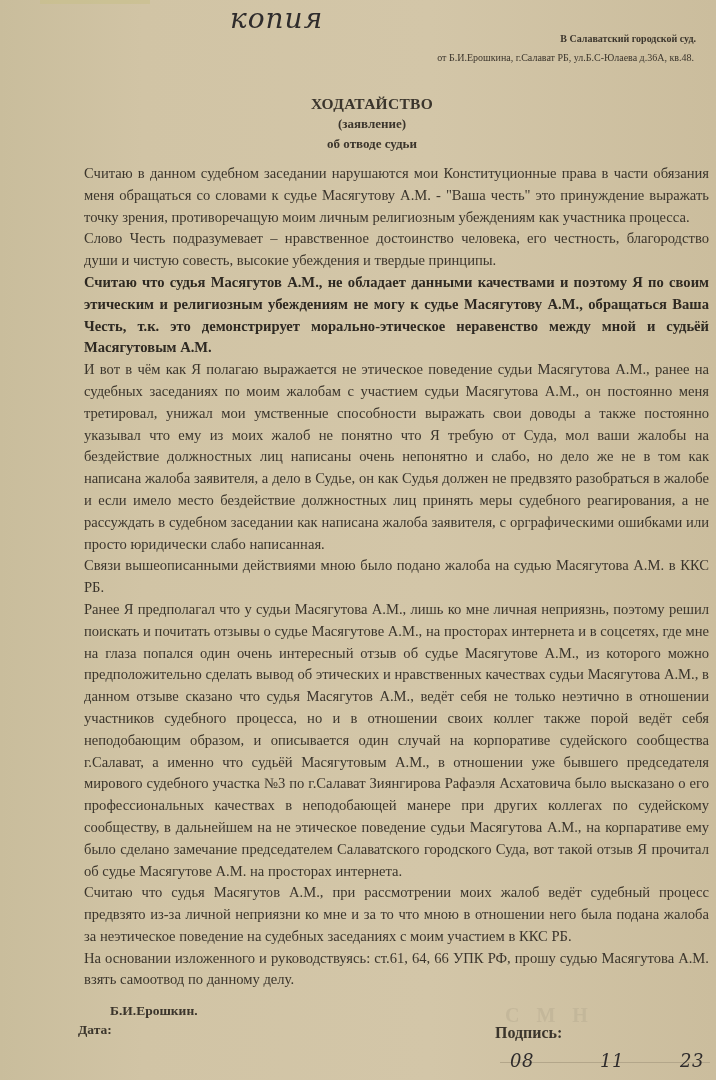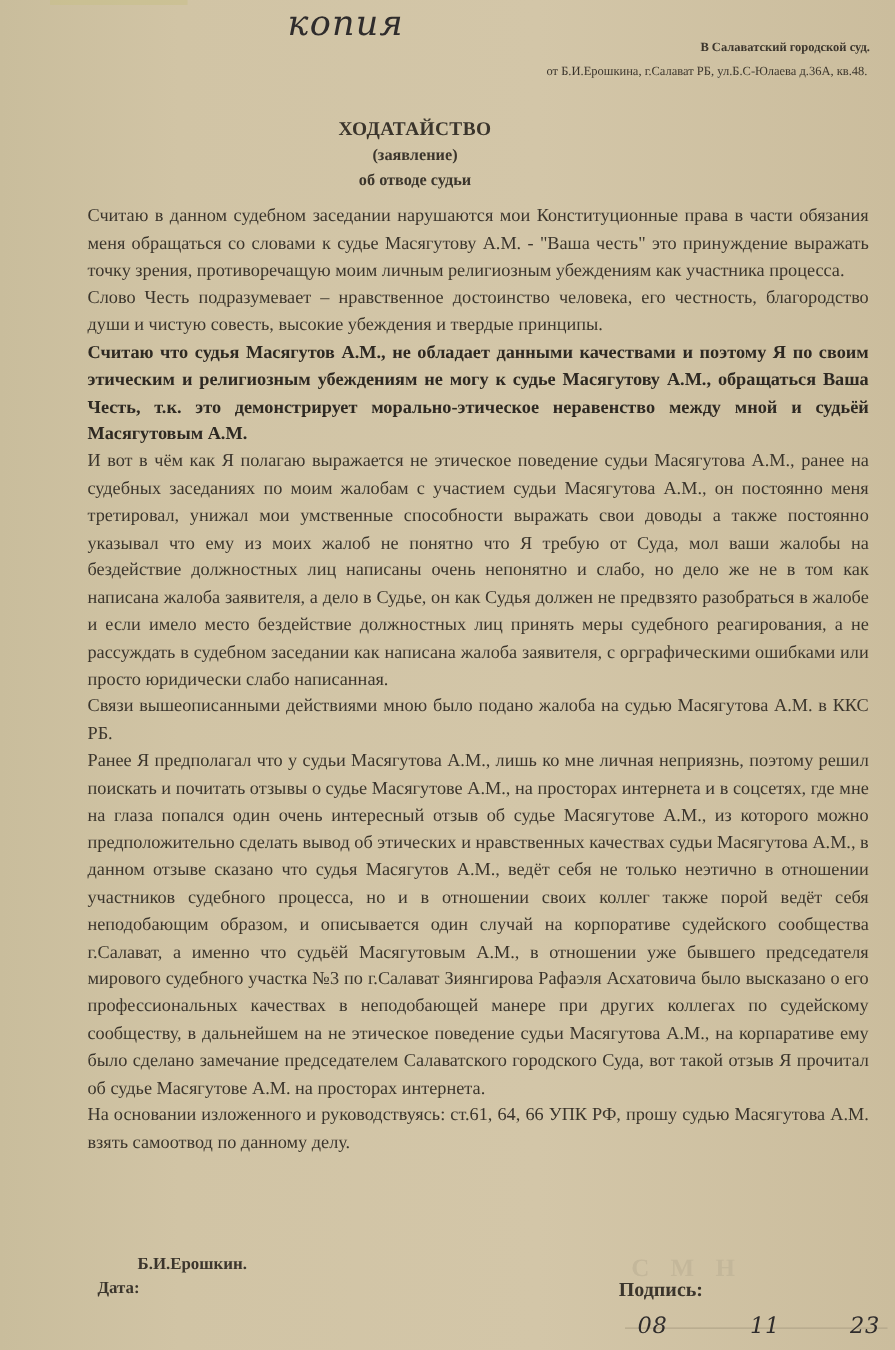--- a/index.html
+++ b/index.html
@@ -24,7 +24,7 @@
   }
   .addr-court { top: 33px; font-weight: bold; }
   .addr-from { top: 52px; right: 22px; }
-  .title-block { position: absolute; left: 0; width: 664px; text-align: center; top: 94px; }
+  .title-block { position: absolute; left: 0; width: 664px; text-align: center; top: 94px; padding-left: 40px; }
   .title-main { font-weight: bold; font-size: 15.5px; letter-spacing: 0.3px; line-height: 20px; }
   .title-sub { font-weight: bold; font-size: 13px; line-height: 20px; }
   .body-text {

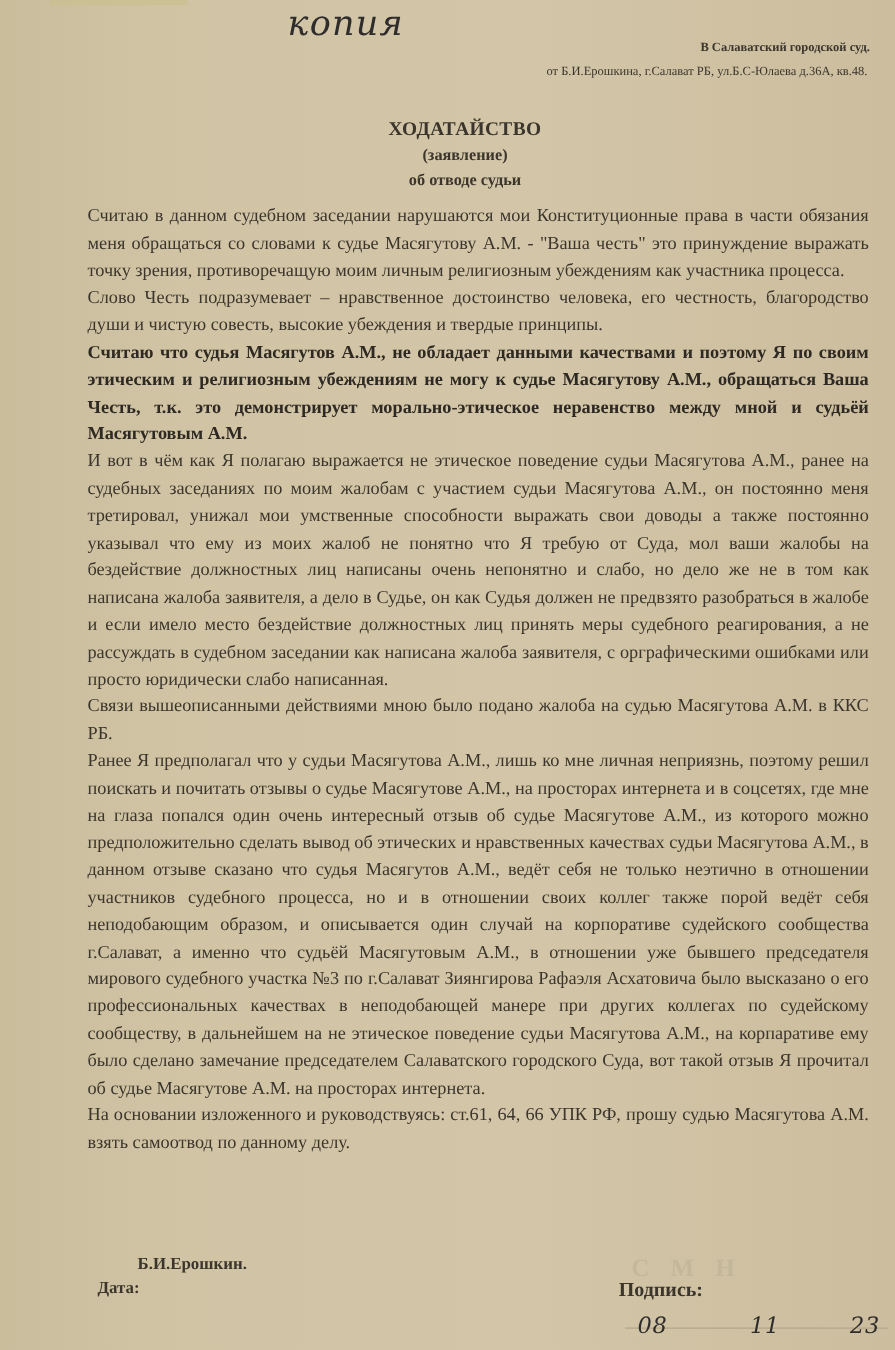--- a/index.html
+++ b/index.html
@@ -28,7 +28,7 @@
   .title-main { font-weight: bold; font-size: 15.5px; letter-spacing: 0.3px; line-height: 20px; }
   .title-sub { font-weight: bold; font-size: 13px; line-height: 20px; }
   .body-text {
-    position: absolute; left: 70px; top: 163px; width: 625px;
+    position: absolute; left: 84px; top: 163px; width: 625px;
     font-size: 14.6px; line-height: 21.8px; text-align: justify;
   }
   .body-text p { margin: 0; }

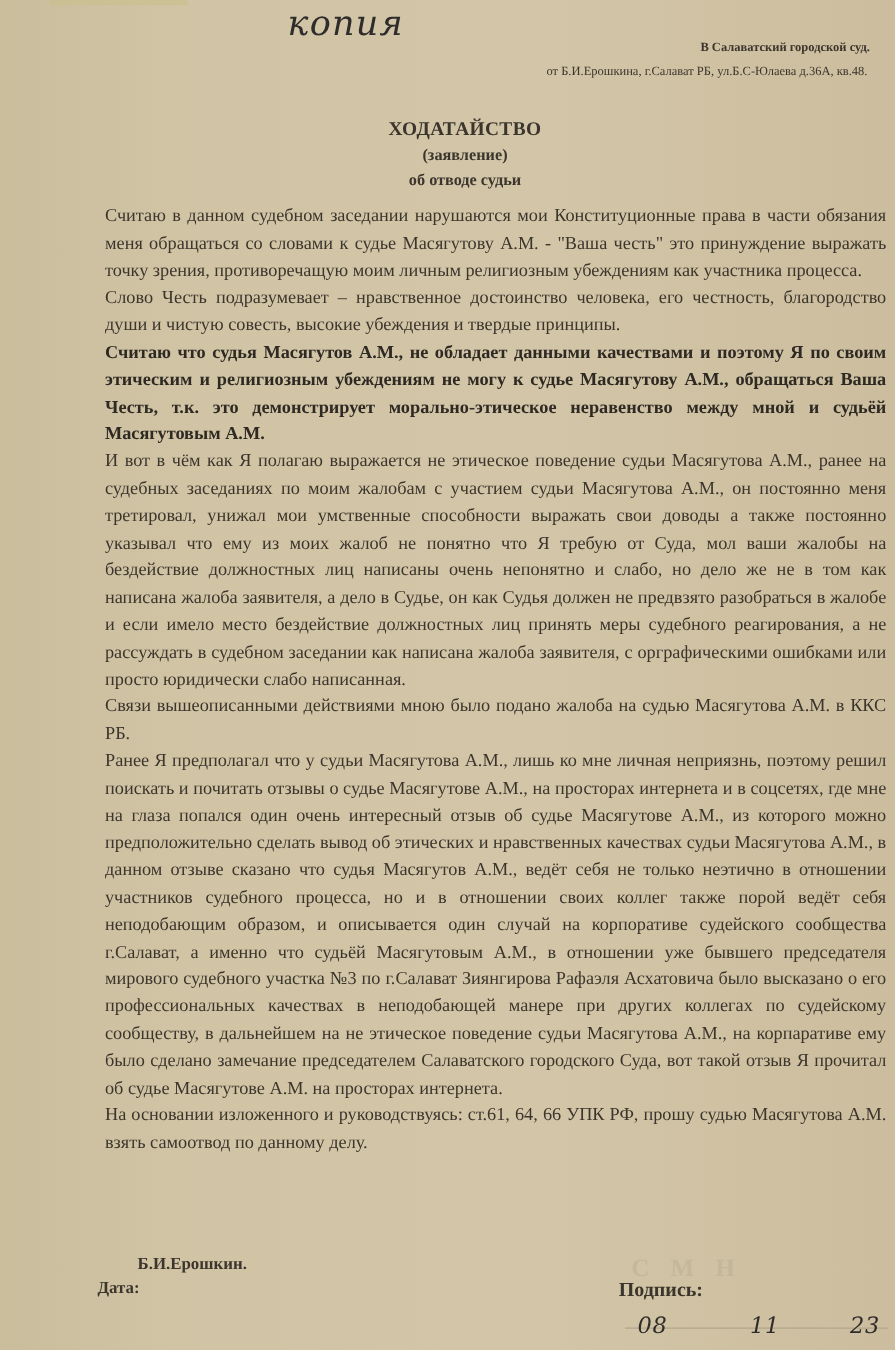--- a/index.html
+++ b/index.html
@@ -66,6 +66,7 @@
   <p>И вот в чём как Я полагаю выражается не этическое поведение судьи Масягутова А.М., ранее на судебных заседаниях по моим жалобам с участием судьи Масягутова А.М., он постоянно меня третировал, унижал мои умственные способности выражать свои доводы а также постоянно указывал что ему из моих жалоб не понятно что Я требую от Суда, мол ваши жалобы на бездействие должностных лиц написаны очень непонятно и слабо, но дело же не в том как написана жалоба заявителя, а дело в Судье, он как Судья должен не предвзято разобраться в жалобе и если имело место бездействие должностных лиц принять меры судебного реагирования, а не рассуждать в судебном заседании как написана жалоба заявителя, с орграфическими ошибками или просто юридически слабо написанная.</p>
   <p>Связи вышеописанными действиями мною было подано жалоба на судью Масягутова А.М. в ККС РБ.</p>
   <p>Ранее Я предполагал что у судьи Масягутова А.М., лишь ко мне личная неприязнь, поэтому решил поискать и почитать отзывы о судье Масягутове А.М., на просторах интернета и в соцсетях, где мне на глаза попался один очень интересный отзыв об судье Масягутове А.М., из которого можно предположительно сделать вывод об этических и нравственных качествах судьи Масягутова А.М., в данном отзыве сказано что судья Масягутов А.М., ведёт себя не только неэтично в отношении участников судебного процесса, но и в отношении своих коллег также порой ведёт себя неподобающим образом, и описывается один случай на корпоративе судейского сообщества г.Салават, а именно что судьёй Масягутовым А.М., в отношении уже бывшего председателя мирового судебного участка №3 по г.Салават Зиянгирова Рафаэля Асхатовича было высказано о его профессиональных качествах в неподобающей манере при других коллегах по судейскому сообществу, в дальнейшем на не этическое поведение судьи Масягутова А.М., на корпаративе ему было сделано замечание председателем Салаватского городского Суда, вот такой отзыв Я прочитал об судье Масягутове А.М. на просторах интернета.</p>
+  <p>Считаю что судья Масягутов А.М., при рассмотрении моих жалоб ведёт судебный процесс предвзято из-за личной неприязни ко мне и за то что мною в отношении него была подана жалоба за неэтическое поведение на судебных заседаниях с моим участием в ККС РБ.</p>
   <p>На основании изложенного и руководствуясь: ст.61, 64, 66 УПК РФ, прошу судью Масягутова А.М. взять самоотвод по данному делу.</p>
 </div>
 

